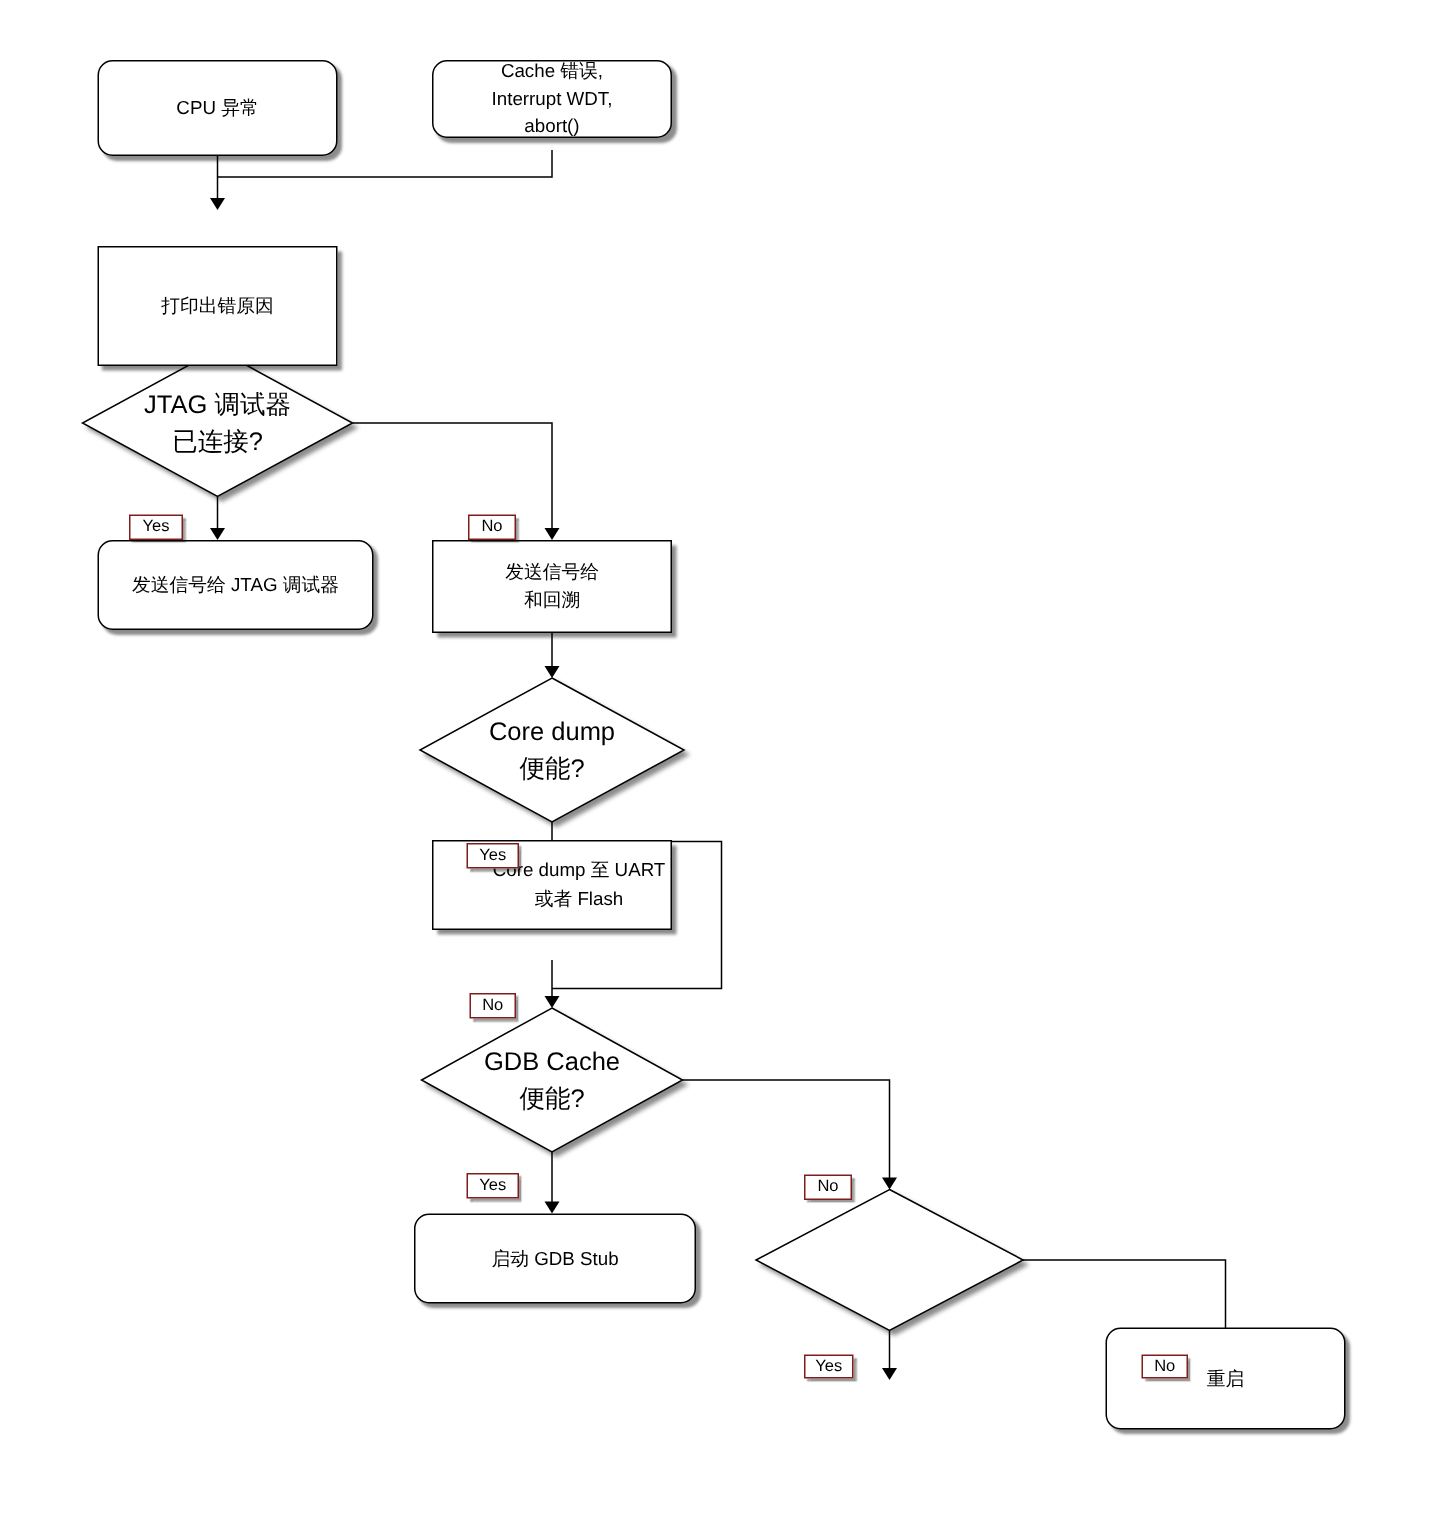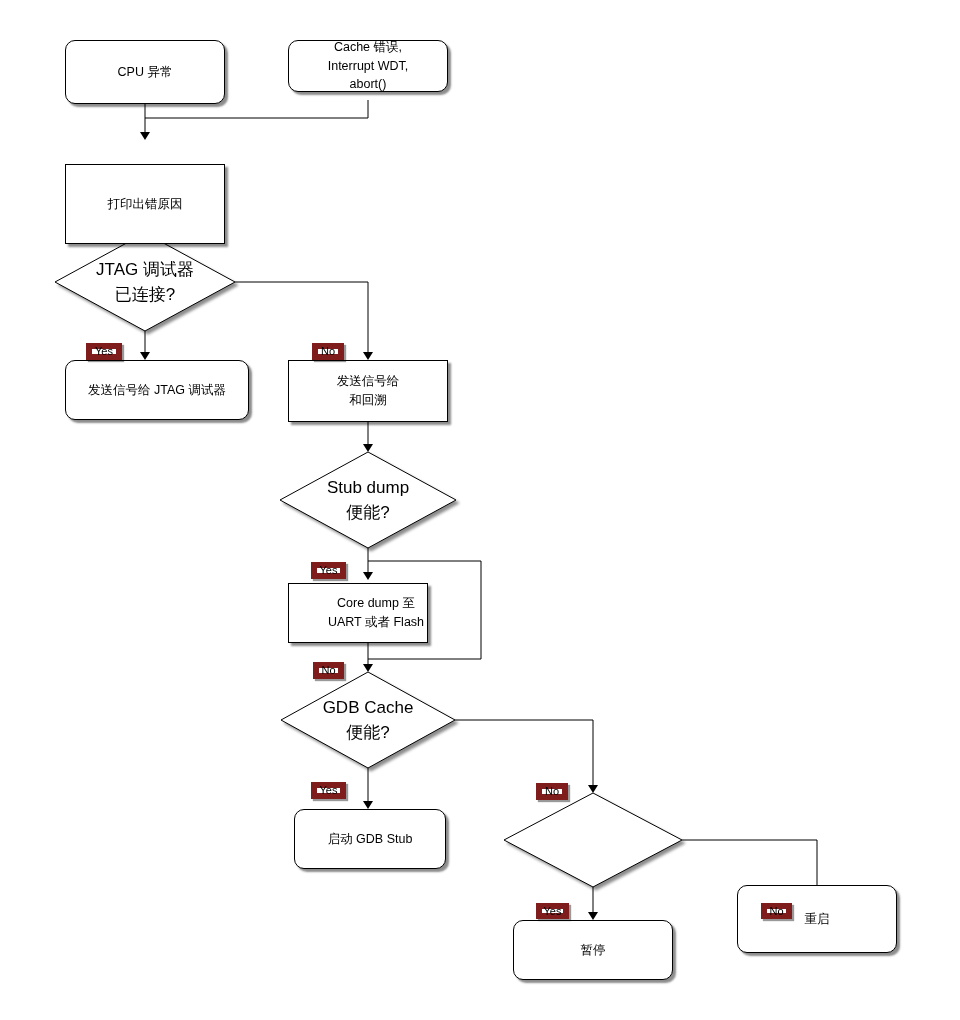--- a/index.html
+++ b/index.html
@@ -50,7 +50,7 @@
     align-items: center;
     justify-content: center;
     background: #ffffff;
-    border: 6px solid #7f1d1d;
+    border: 1px solid #7f1d1d;
     font-size: 11px;
     line-height: 1;
     box-shadow: 2px 2px 1px rgba(0,0,0,0.4);

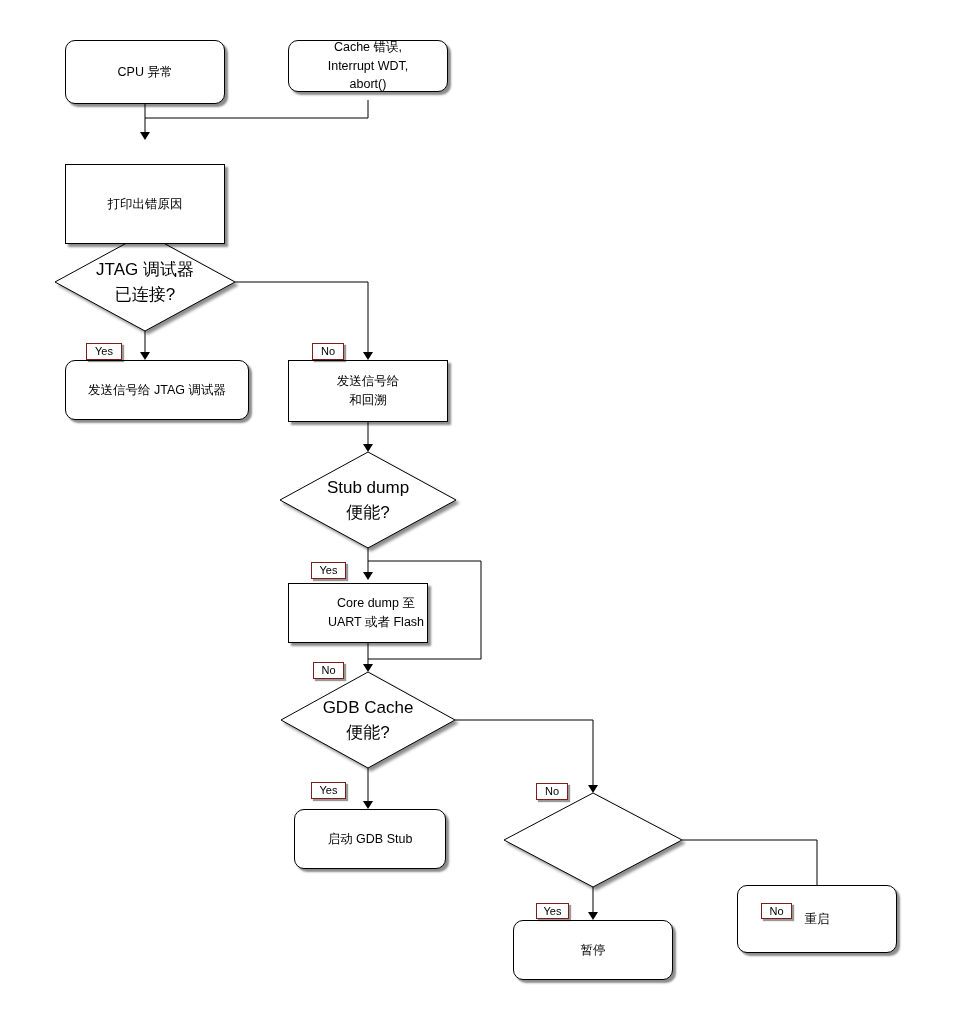--- a/index.html
+++ b/index.html
@@ -126,7 +126,7 @@
   <div class="diamond-label" style="left:85px; top:250px; width:120px; height:64px;">JTAG 调试器
 已连接?</div>
 
-  <div class="diamond-label" style="left:308px; top:468px; width:120px; height:64px;">Stub dump
+  <div class="diamond-label" style="left:308px; top:468px; width:120px; height:64px;">Core dump
 便能?</div>
 
   <div class="diamond-label" style="left:308px; top:688px; width:120px; height:64px;">GDB Cache

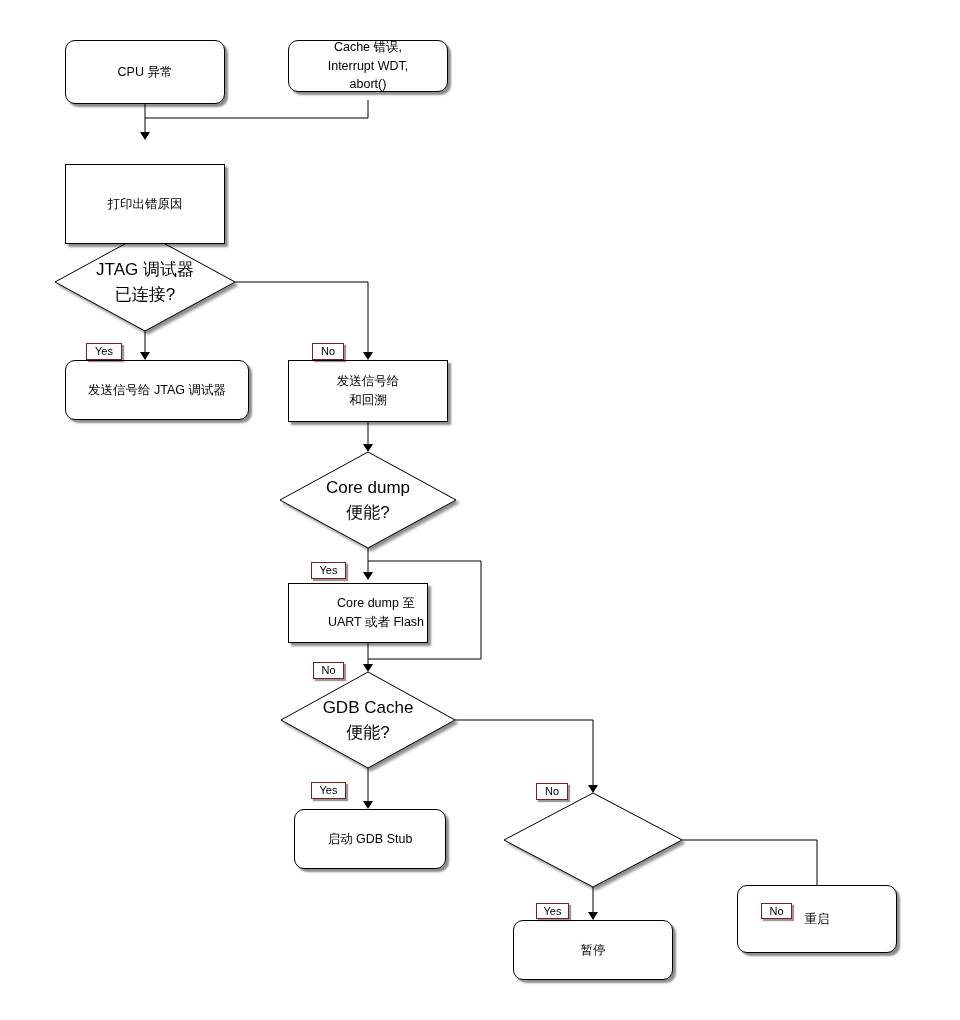--- a/index.html
+++ b/index.html
@@ -115,7 +115,7 @@
   <div class="node" style="left:288px; top:360px; width:160px; height:62px;">发送信号给
 和回溯</div>
 
-  <div class="node" style="left:288px; top:583px; width:140px; height:60px;padding-left:36px;">Core dump 至 UART 或者 Flash</div>
+  <div class="node" style="left:288px; top:560px; width:160px; height:60px;padding-left:36px;">Core dump 至 UART 或者 Flash</div>
 
   <div class="node rounded" style="left:294px; top:809px; width:152px; height:60px;">启动 GDB Stub</div>
 

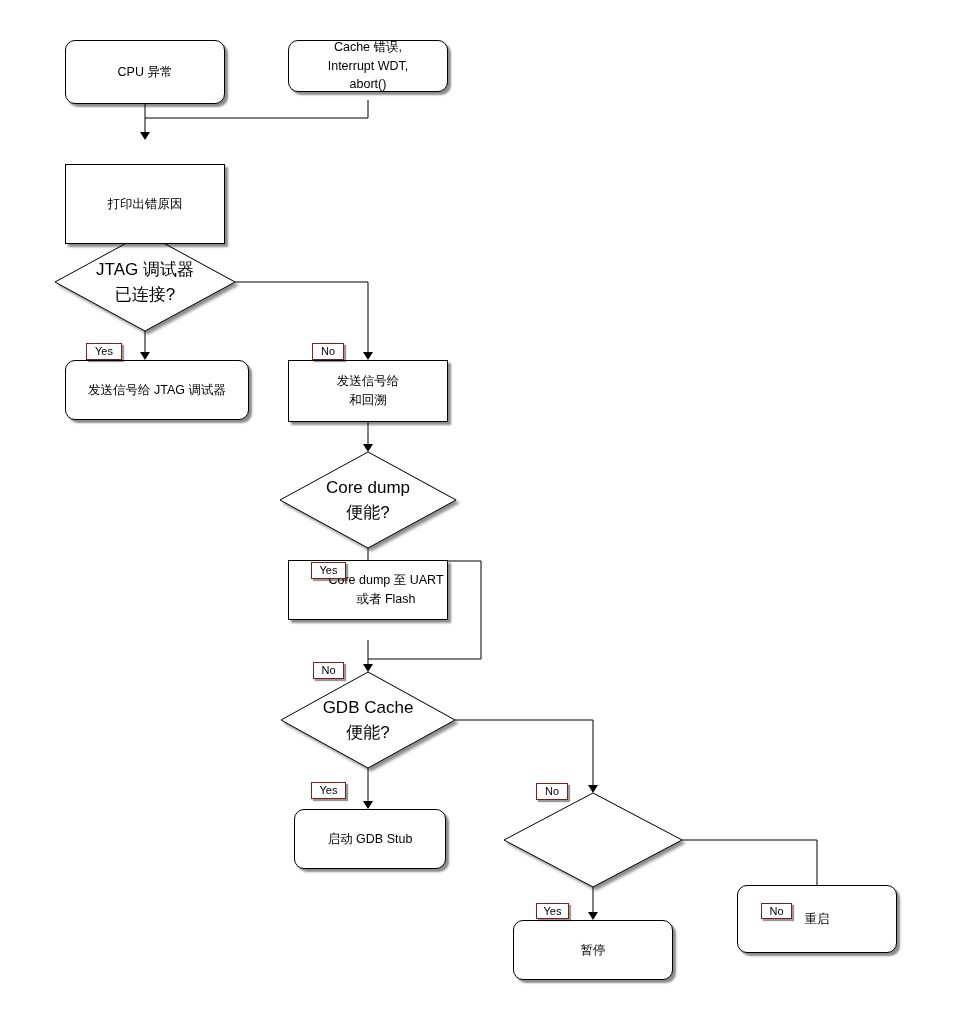--- a/index.html
+++ b/index.html
@@ -117,7 +117,7 @@
 
   <div class="node" style="left:288px; top:560px; width:160px; height:60px;padding-left:36px;">Core dump 至 UART 或者 Flash</div>
 
-  <div class="node rounded" style="left:294px; top:809px; width:152px; height:60px;">启动 GDB Stub</div>
+  <div class="node rounded" style="left:276px; top:809px; width:188px; height:60px;">启动 GDB Stub</div>
 
   <div class="node rounded" style="left:513px; top:920px; width:160px; height:60px;">暂停</div>
 

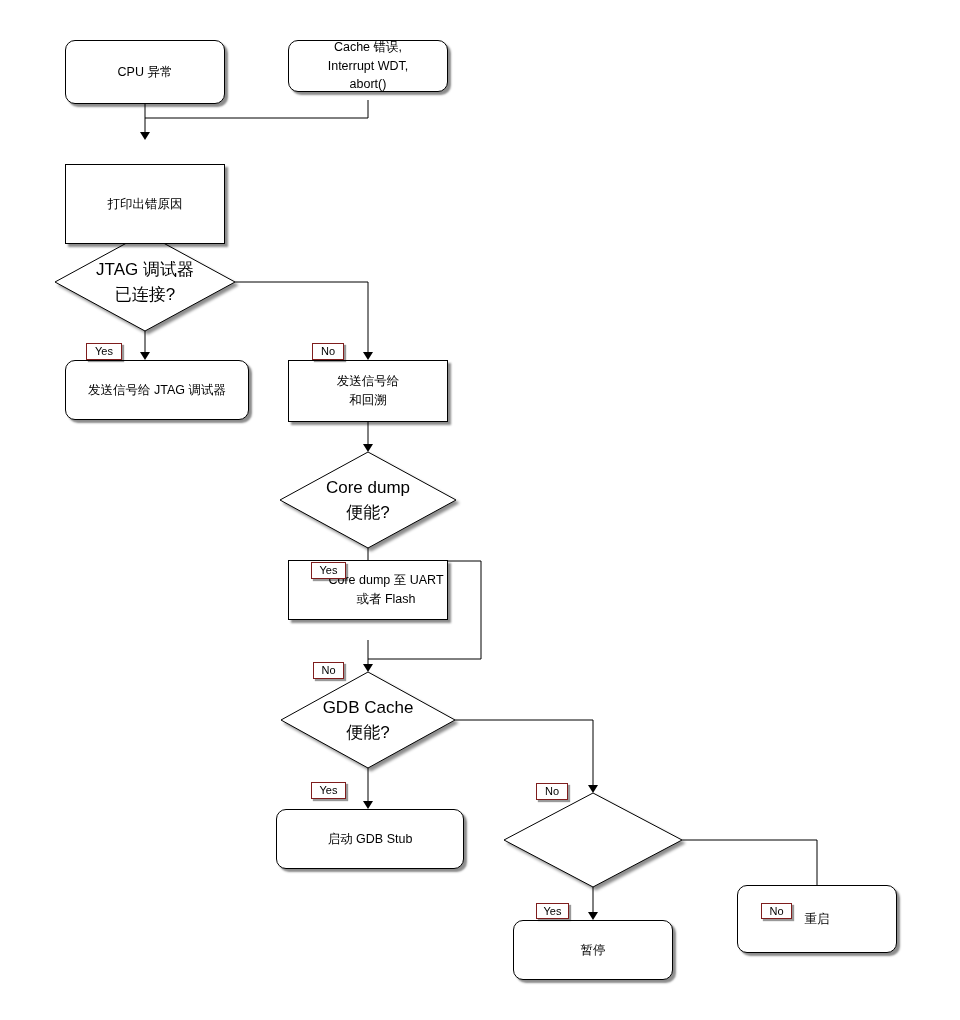--- a/index.html
+++ b/index.html
@@ -119,7 +119,6 @@
 
   <div class="node rounded" style="left:276px; top:809px; width:188px; height:60px;">启动 GDB Stub</div>
 
-  <div class="node rounded" style="left:513px; top:920px; width:160px; height:60px;">暂停</div>
 
   <div class="node rounded" style="left:737px; top:885px; width:160px; height:68px;">重启</div>
 

